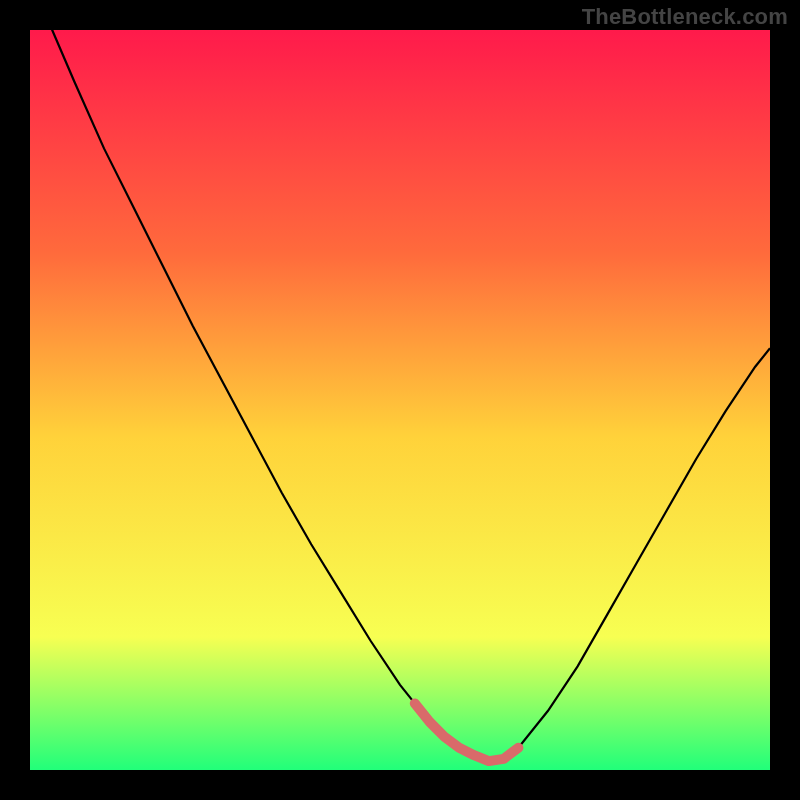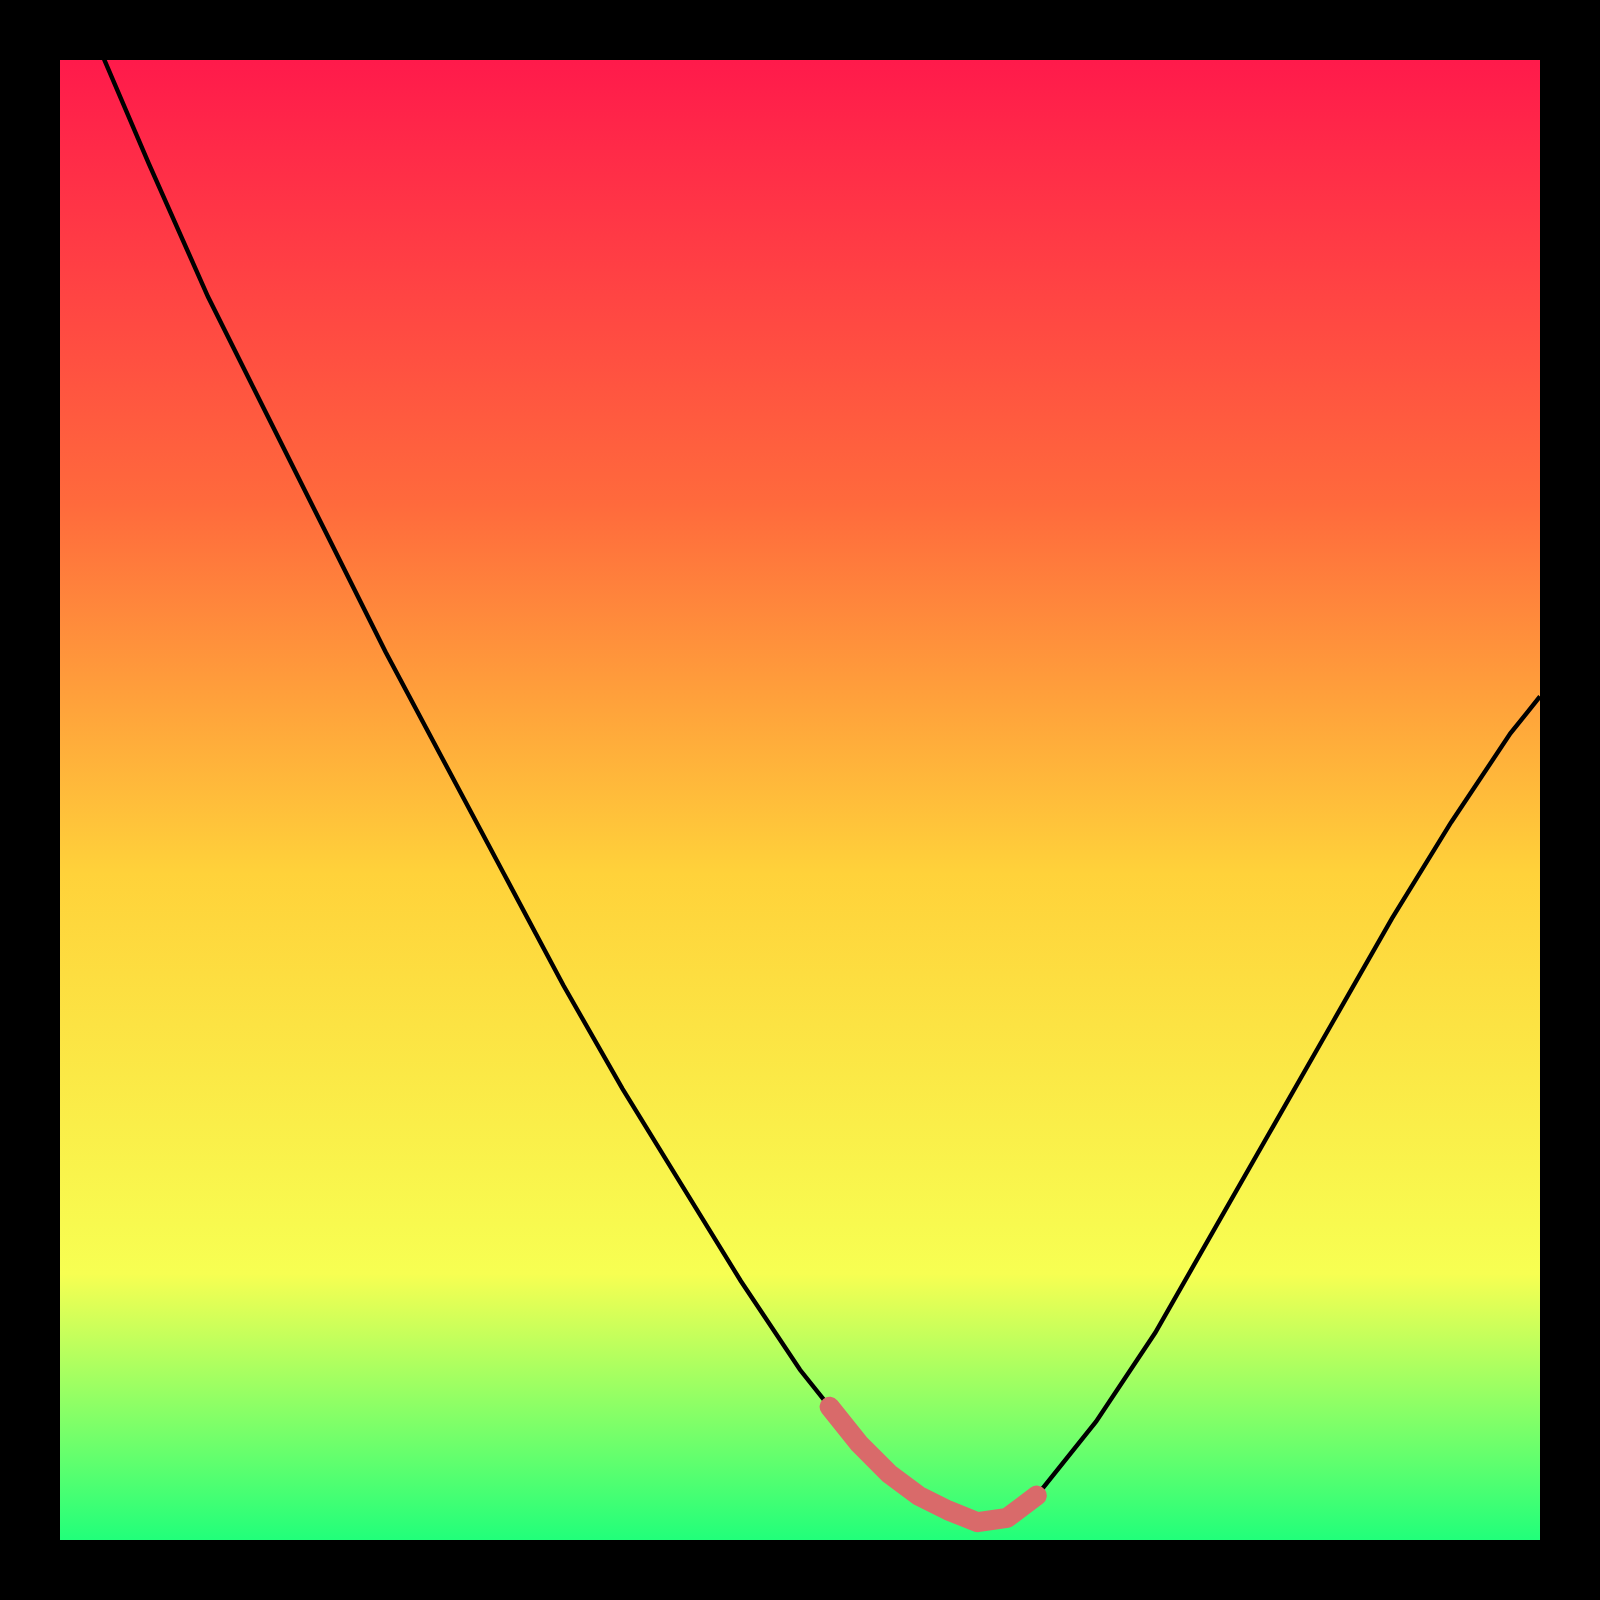--- a/index.html
+++ b/index.html
@@ -44,6 +44,7 @@
 <body>
 
 <div class="frame">
+  <div class="watermark">TheBottleneck.com</div>
 
   <div class="plot">
     <svg id="chart-svg" width="740" height="740" viewBox="0 0 740 740">

